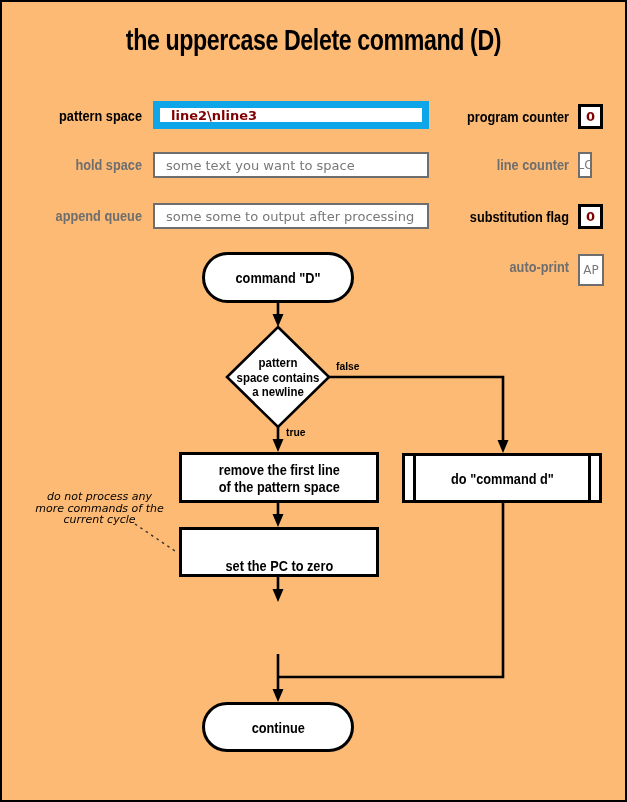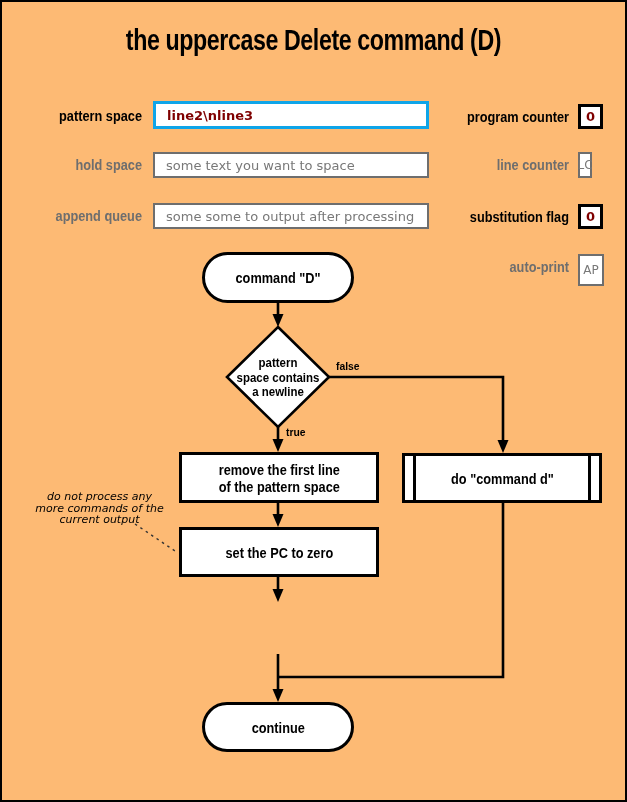--- a/index.html
+++ b/index.html
@@ -26,7 +26,7 @@
     position:absolute;box-sizing:border-box;background:#fff;
     border:2px solid #6e6e6e;display:flex;align-items:center;
   }
-  .vbox.active{border:3px solid #0ea5e9;}
+  .vbox.active{border:7px solid #0ea5e9;}
   .vtext{
     font-family:"DejaVu Sans",sans-serif;font-weight:bold;font-size:13px;
     color:#7f0000;padding-left:11px;white-space:nowrap;

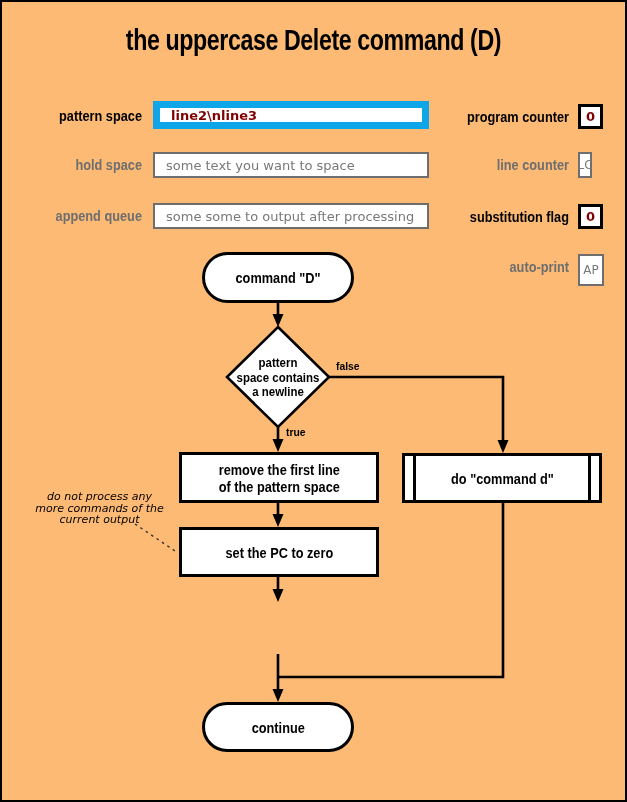--- a/index.html
+++ b/index.html
@@ -170,7 +170,7 @@
   <div class="annotation overlay" style="left:25px;top:489px;width:145px;font-style:italic;">
     <div>do not process any</div>
     <div>more commands of the</div>
-    <div>current output</div>
+    <div>current cycle</div>
   </div>
 
 </div>

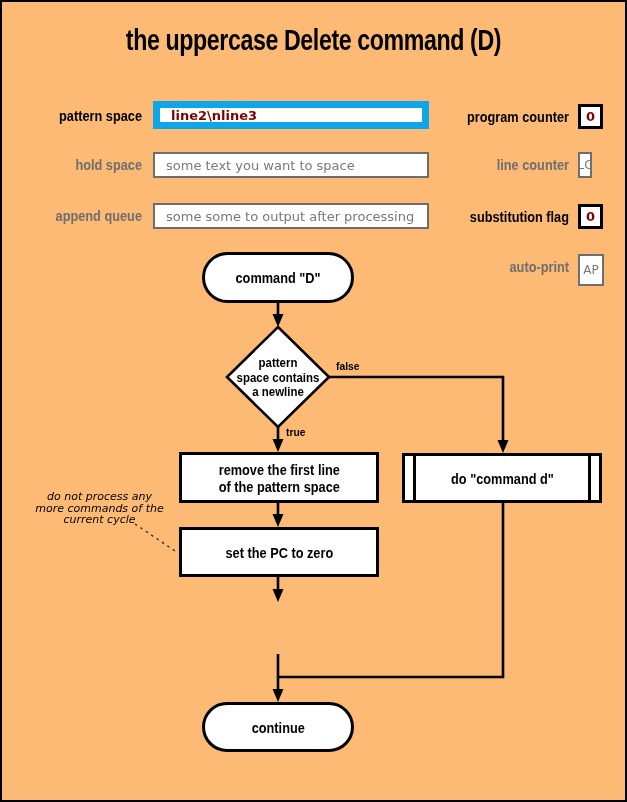--- a/index.html
+++ b/index.html
@@ -152,7 +152,7 @@
     </div>
   </div>
 
-  <div class="node proc overlay" style="left:177px;top:525px;width:200px;height:50px;">
+  <div class="node proc overlay" style="left:177px;top:525px;width:200px;height:50px;justify-content:flex-end;">
     <span class="node-text">set the PC to zero</span>
   </div>
 

